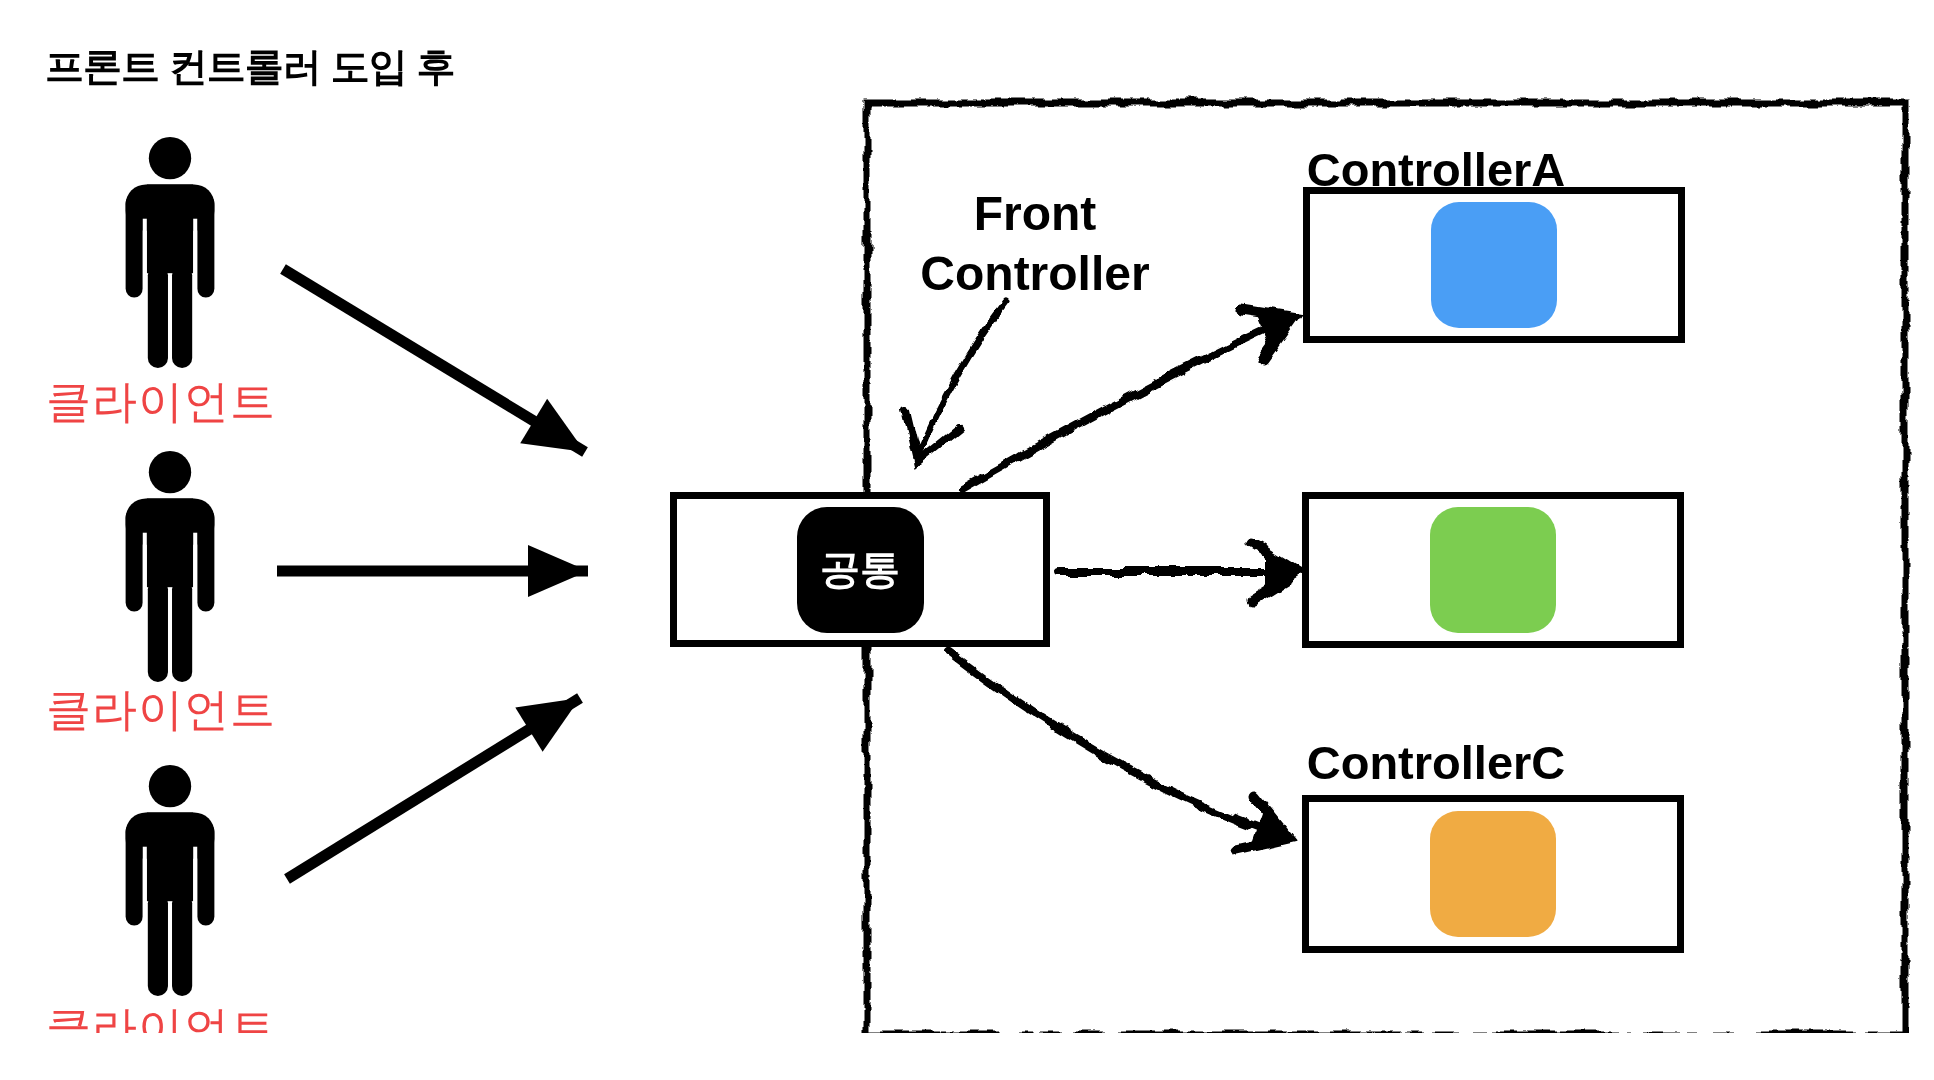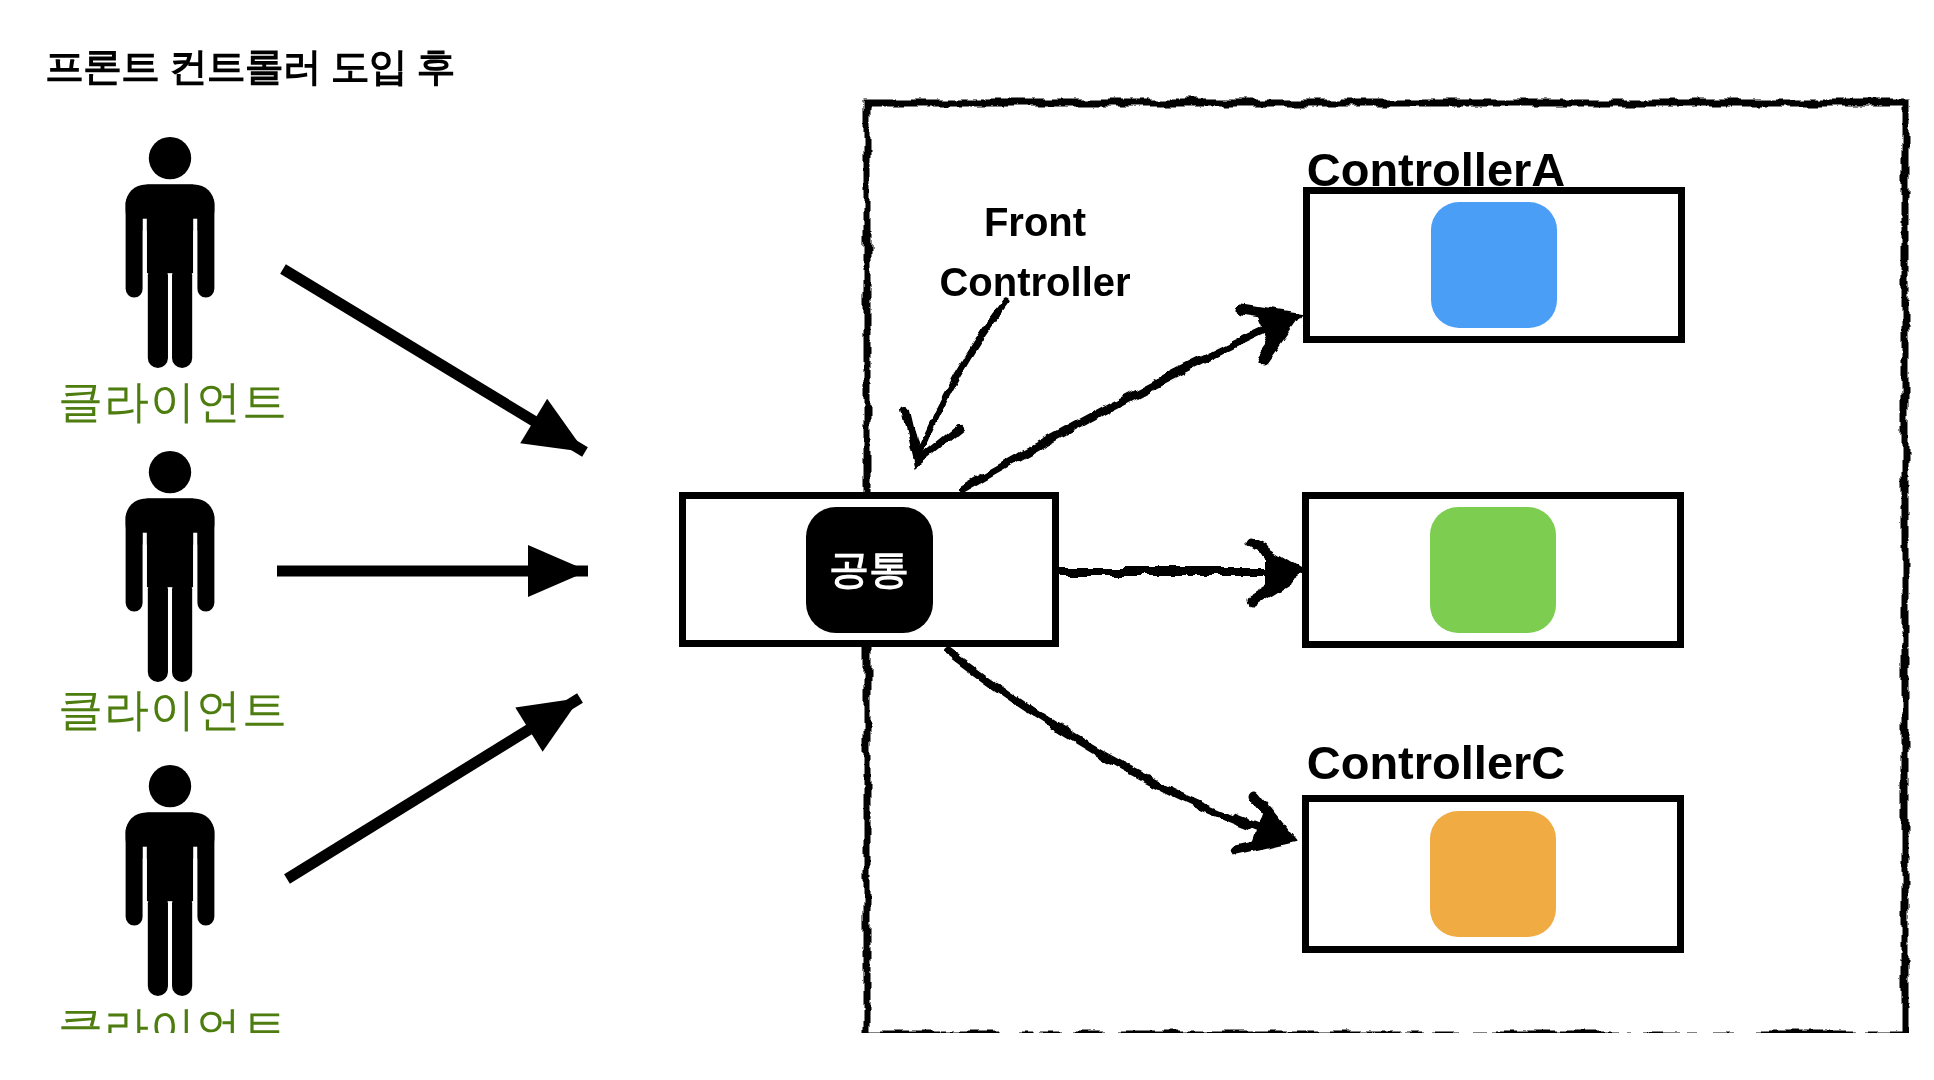--- a/index.html
+++ b/index.html
@@ -15,8 +15,8 @@
           display:flex;align-items:center;justify-content:center;margin-left:9px;}
   .fc-badge{width:127px;height:126px;border-radius:30px;display:flex;
           align-items:center;justify-content:center;font-size:40px;font-weight:bold;}
-  .fc-label{position:absolute;left:860px;top:192px;width:350px;text-align:center;
-          font-size:40px;font-weight:bold;color:#000;line-height:60px;}
+  .fc-label{position:absolute;left:860px;top:184px;width:350px;text-align:center;
+          font-size:48px;font-weight:bold;color:#000;line-height:60px;}
   .ctl-title{position:absolute;width:382px;text-align:center;font-size:47px;
           font-weight:bold;color:#000;white-space:nowrap;}
   .ctl-box{position:absolute;width:382px;height:156px;box-sizing:border-box;

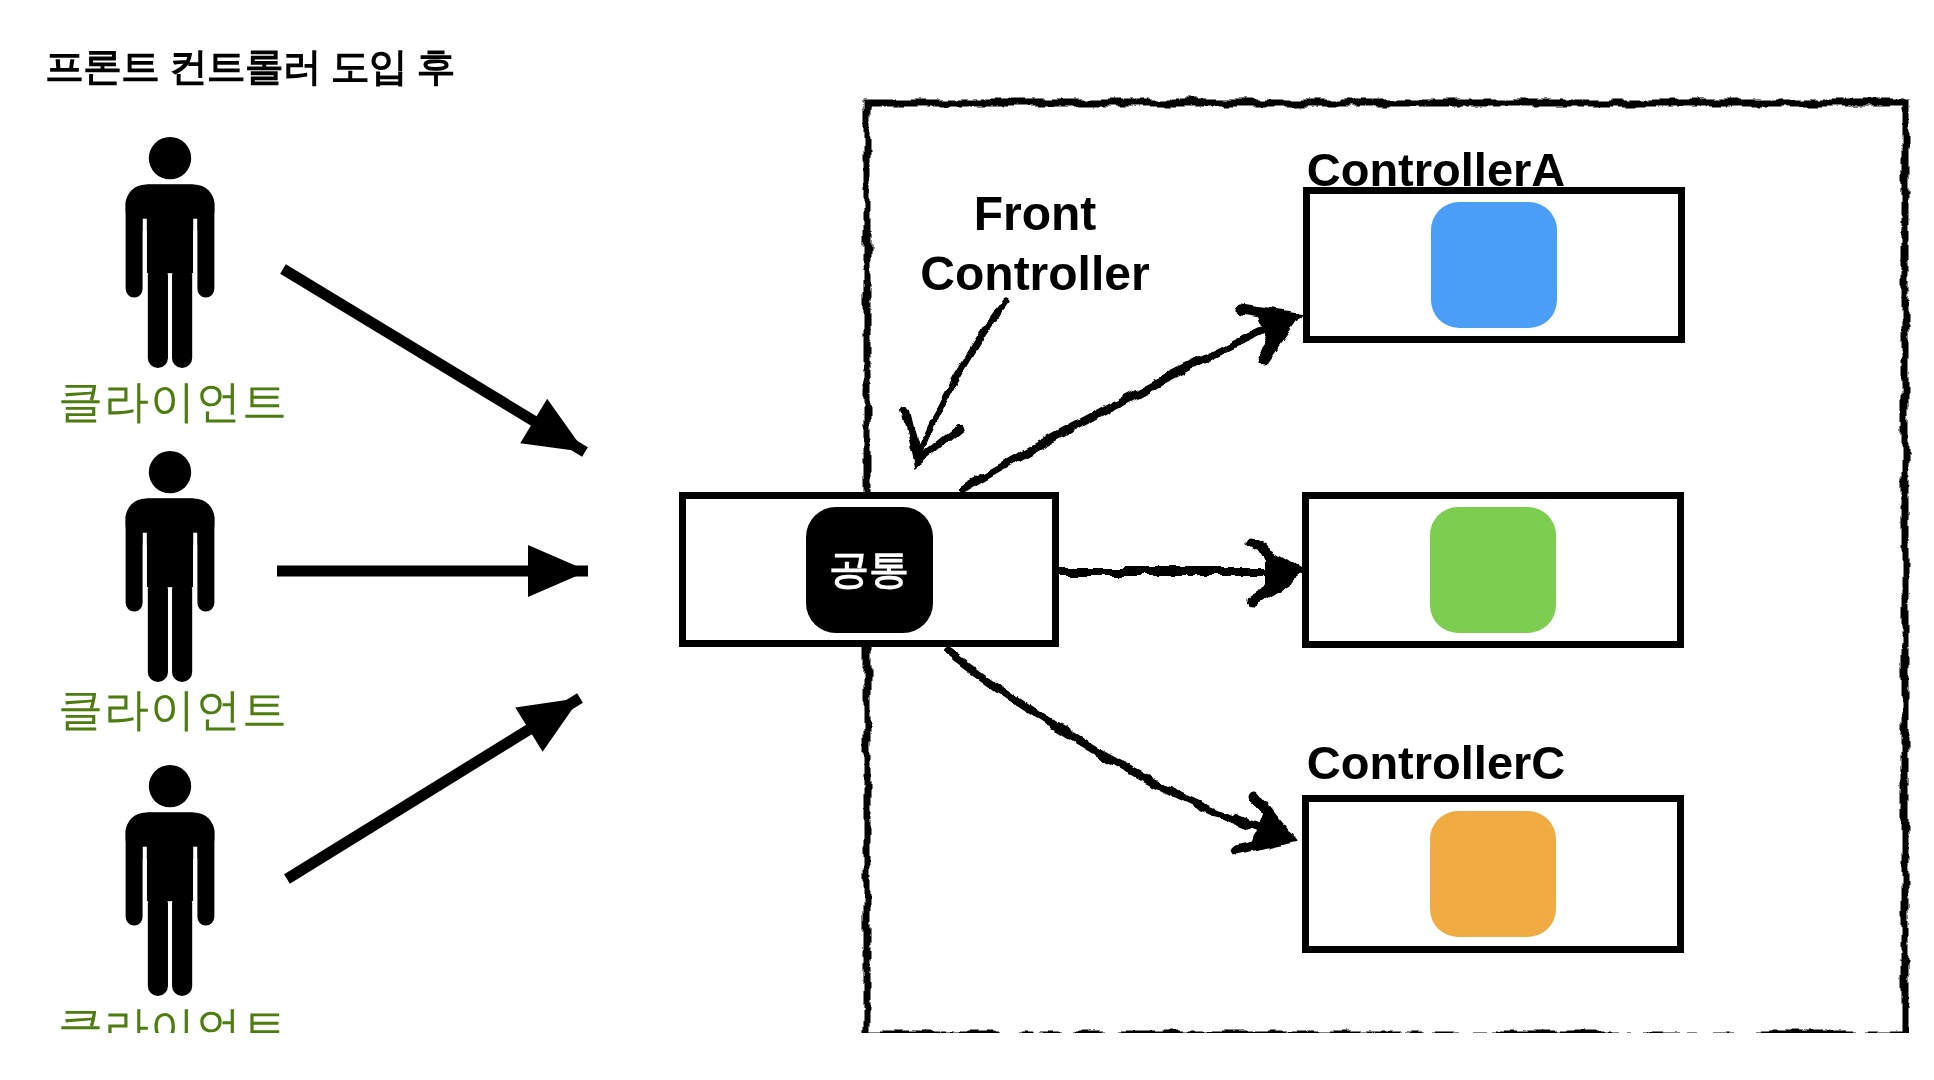--- a/index.html
+++ b/index.html
@@ -8,8 +8,8 @@
   .diagram-title{position:absolute;left:45px;top:40px;font-size:39px;font-weight:bold;
           color:#000;letter-spacing:-1px;white-space:nowrap;}
   .person{position:absolute;left:124px;width:92px;height:232px;}
-  .client-label{position:absolute;left:28px;width:290px;text-align:center;
-          font-size:45px;color:#4d7c0f;letter-spacing:1px;white-space:nowrap;}
+  .client-label{position:absolute;left:16px;width:290px;text-align:center;
+          font-size:45px;color:#ef4444;letter-spacing:1px;white-space:nowrap;}
   .fc-box{position:absolute;left:670px;top:492px;width:380px;height:155px;
           box-sizing:border-box;border:7px solid #000;background:#fff;
           display:flex;align-items:center;justify-content:center;margin-left:9px;}

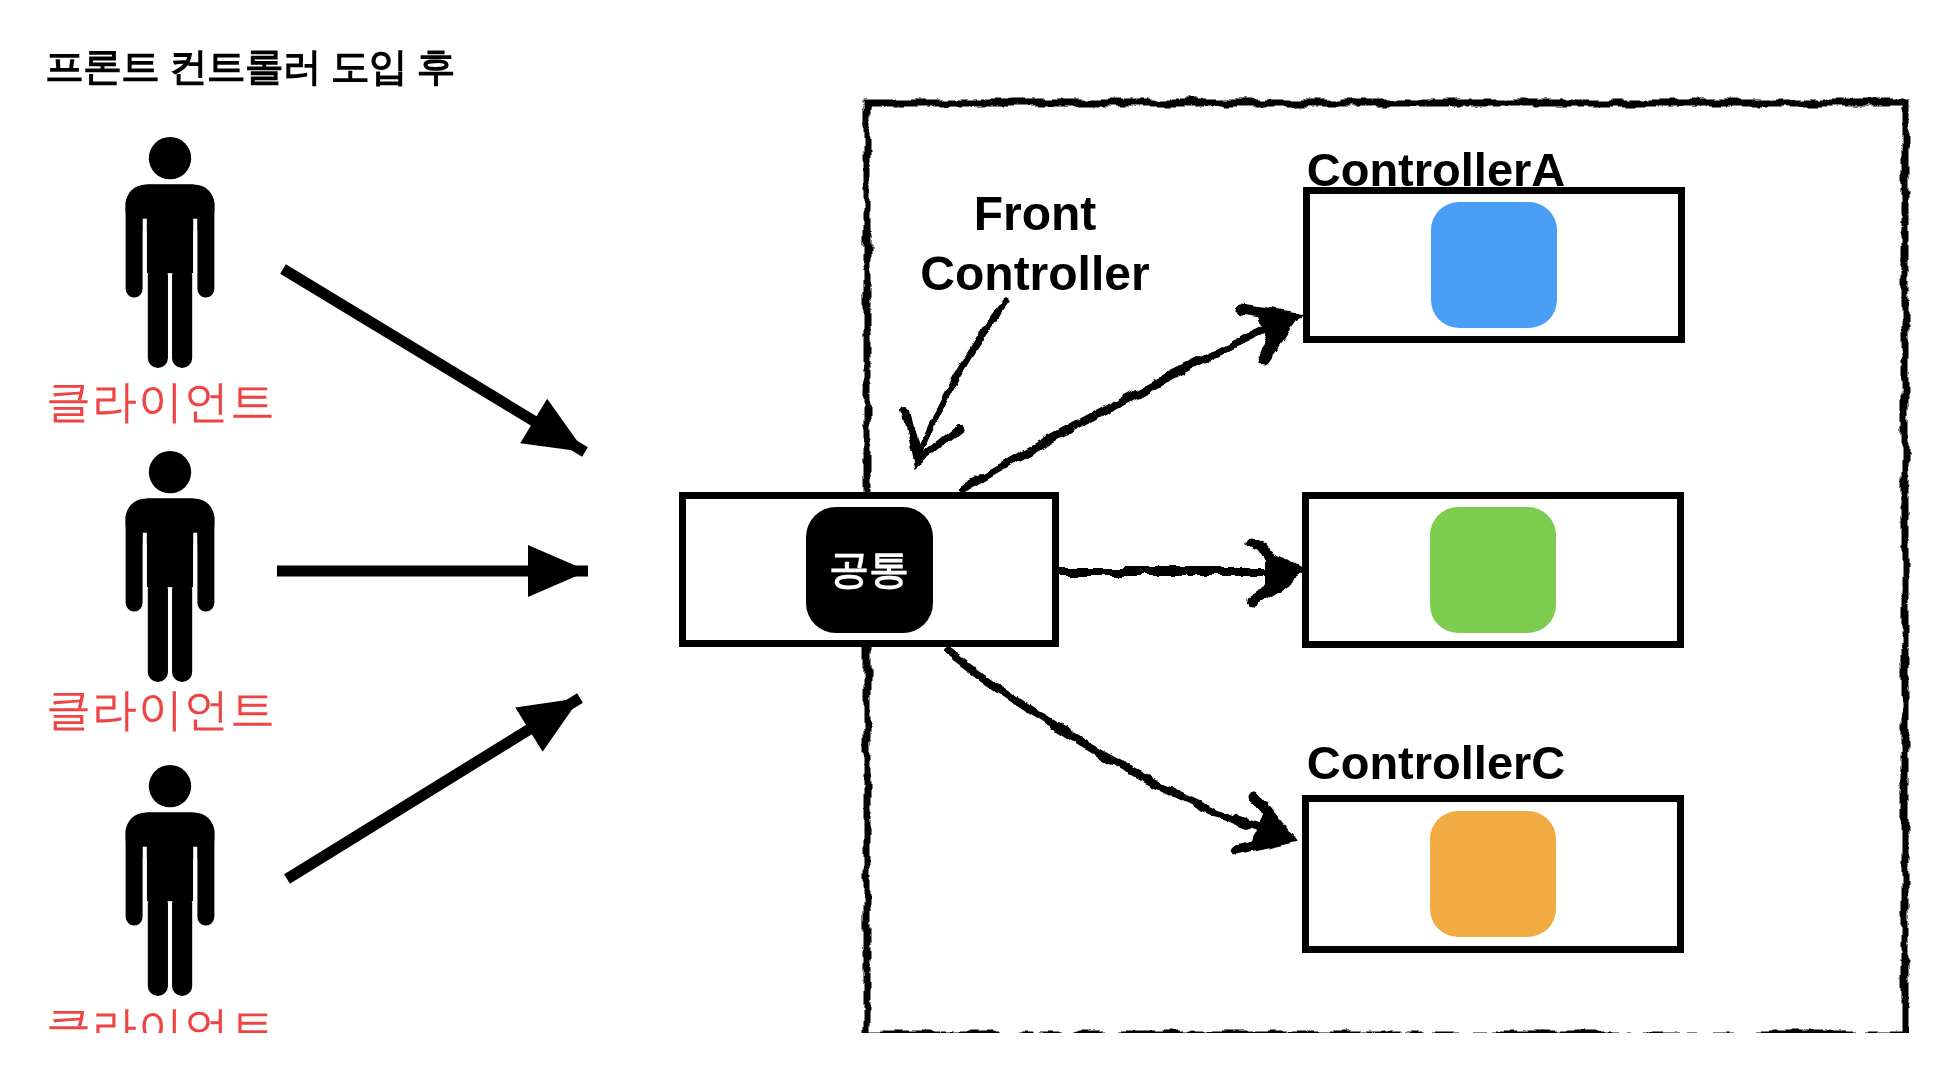--- a/index.html
+++ b/index.html
@@ -12,7 +12,7 @@
           font-size:45px;color:#ef4444;letter-spacing:1px;white-space:nowrap;}
   .fc-box{position:absolute;left:670px;top:492px;width:380px;height:155px;
           box-sizing:border-box;border:7px solid #000;background:#fff;
-          display:flex;align-items:center;justify-content:center;margin-left:9px;}
+          display:flex;align-items:center;justify-content:center;}
   .fc-badge{width:127px;height:126px;border-radius:30px;display:flex;
           align-items:center;justify-content:center;font-size:40px;font-weight:bold;}
   .fc-label{position:absolute;left:860px;top:184px;width:350px;text-align:center;

